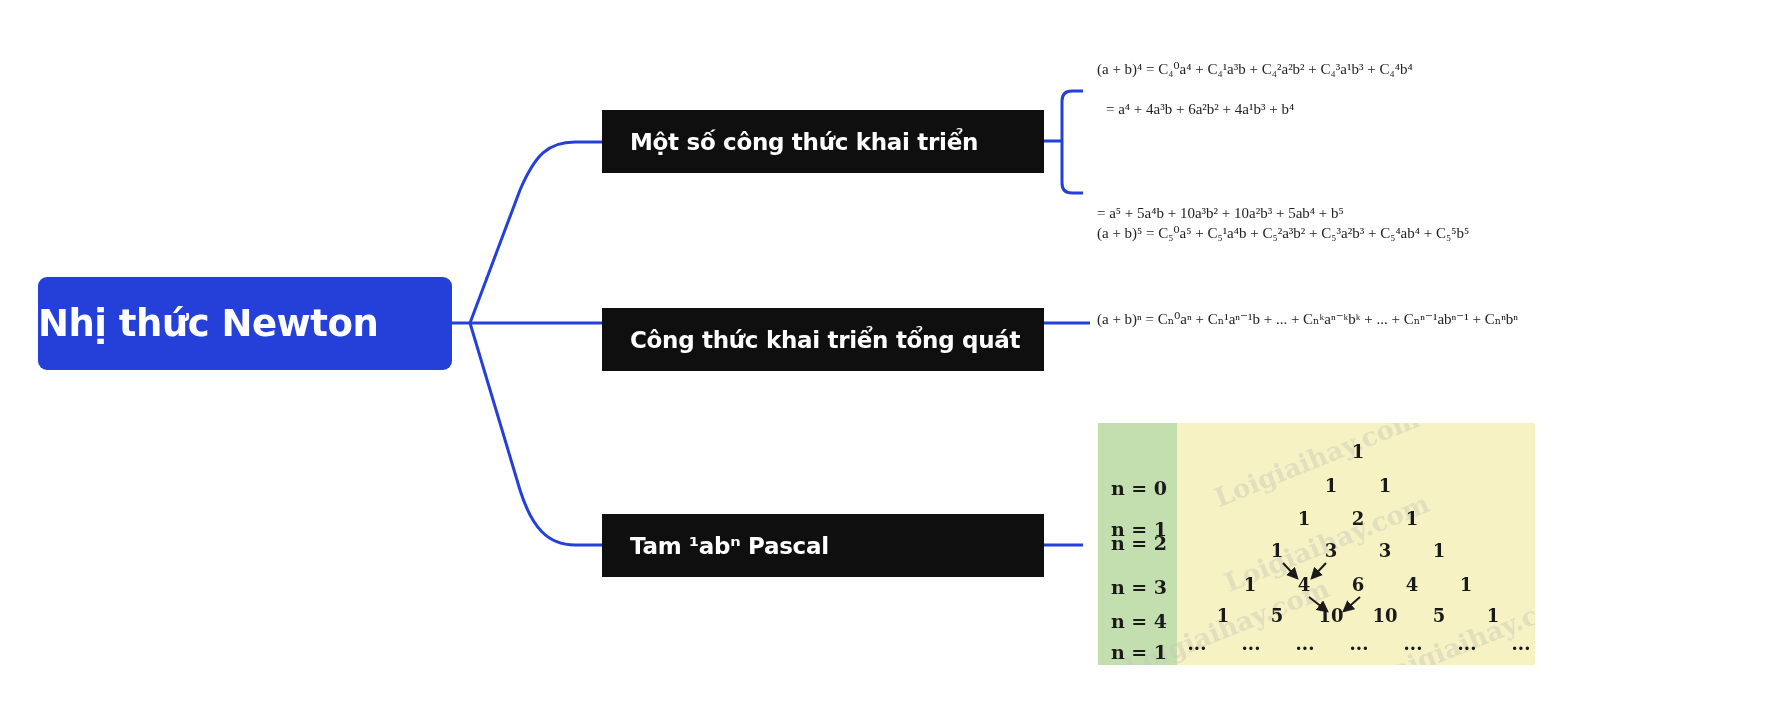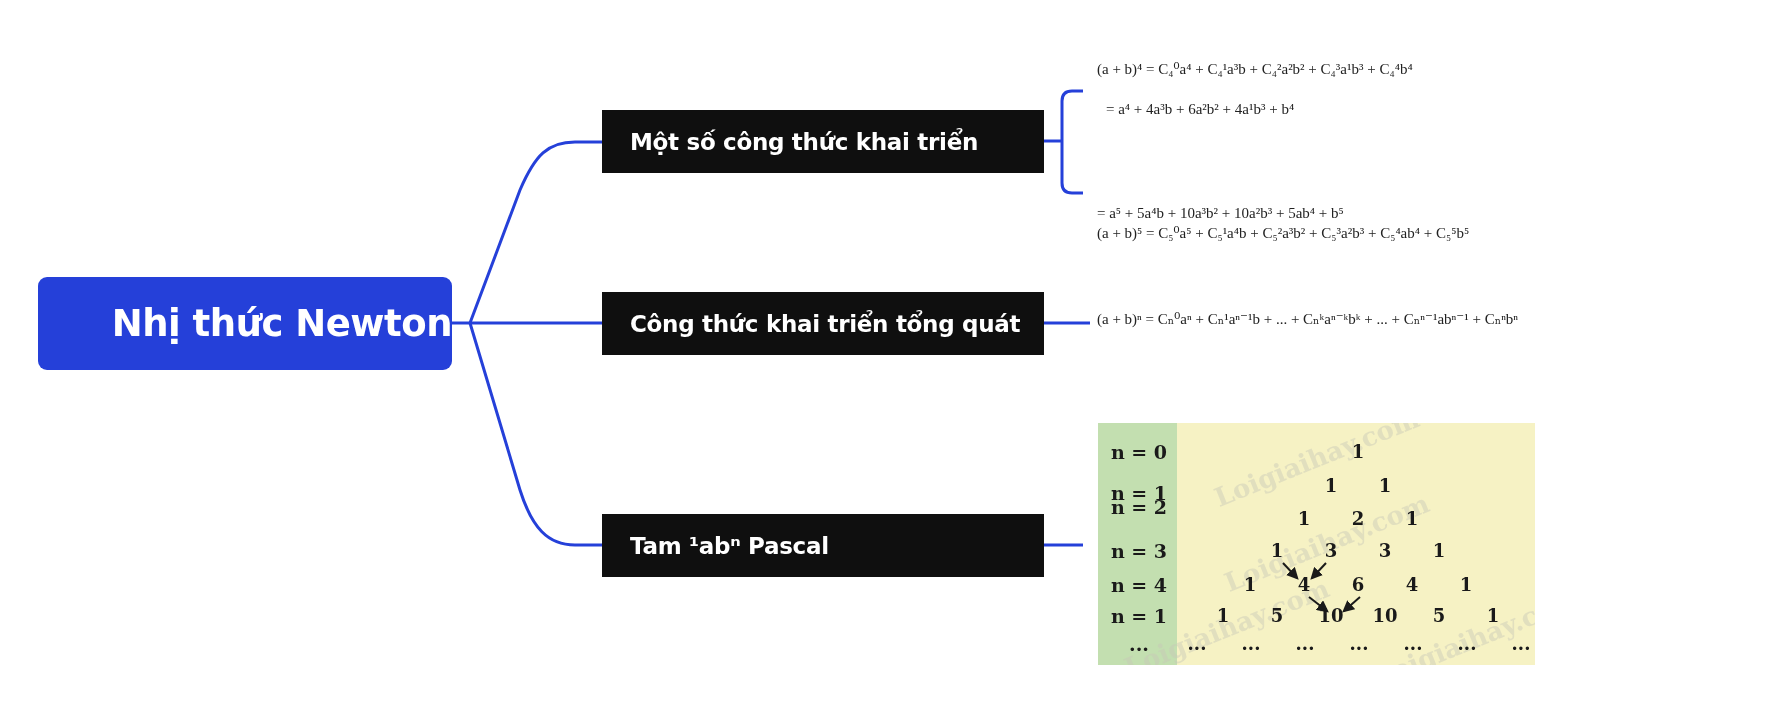--- a/index.html
+++ b/index.html
@@ -8,7 +8,7 @@
   .root {
     position: absolute; left: 38px; top: 277px; width: 414px; height: 93px;
     background: #2540d9; border-radius: 9px; color: #fff;
-    display: flex; align-items: center; justify-content: flex-end;
+    display: flex; align-items: center; justify-content: flex-start;
     font-family: "DejaVu Sans", sans-serif; font-weight: bold; font-size: 37px; letter-spacing: -0.5px;
   }
   .branch {

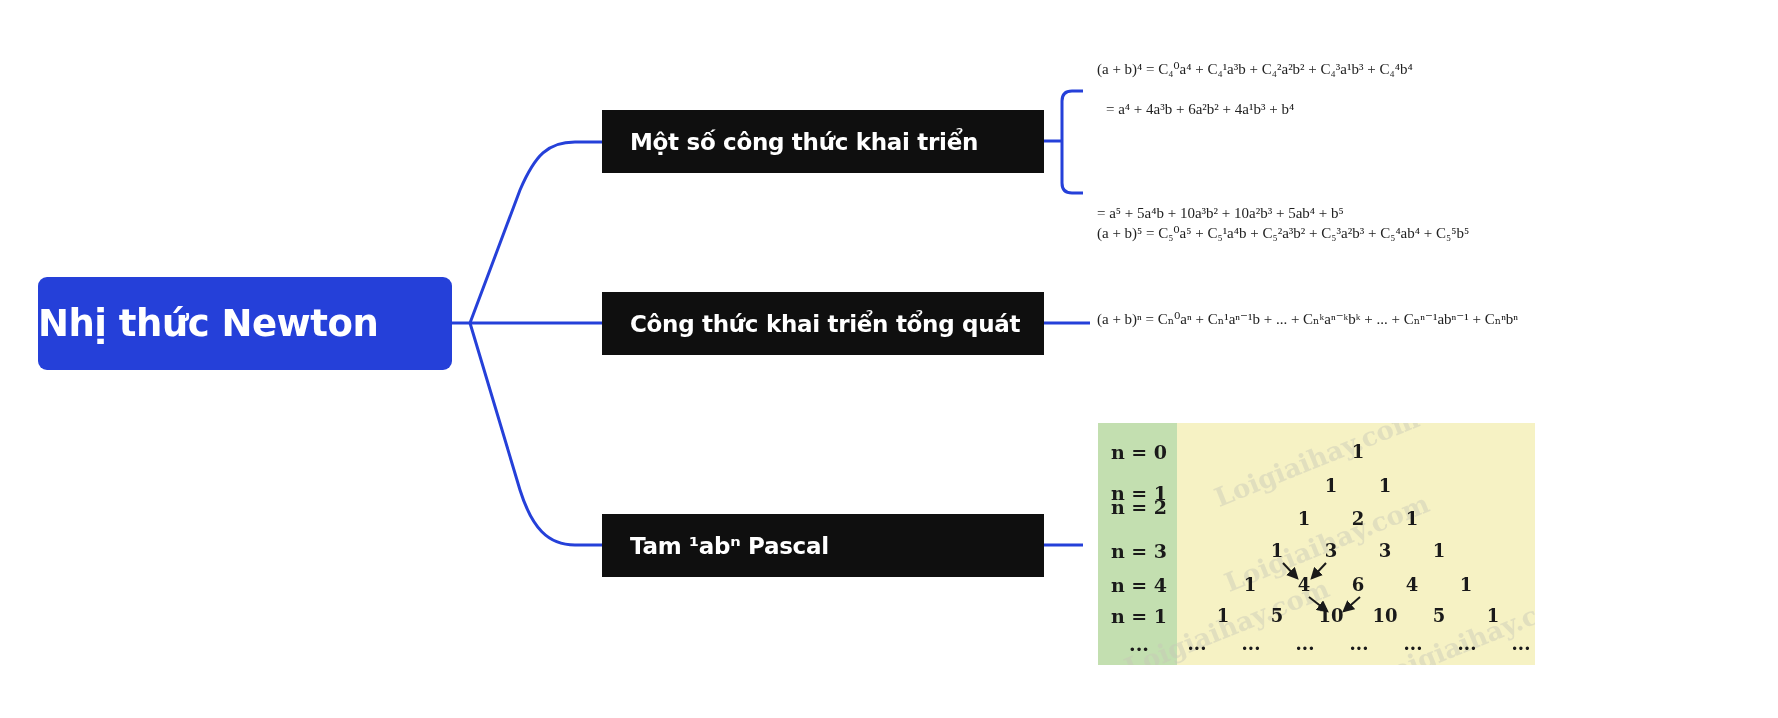--- a/index.html
+++ b/index.html
@@ -18,7 +18,7 @@
     font-family: "DejaVu Sans", sans-serif; font-weight: bold; font-size: 23px; letter-spacing: -0.3px;
   }
   .b1 { top: 110px; }
-  .b2 { top: 292px; }
+  .b2 { top: 308px; }
   .b3 { top: 514px; }
   .formula {
     position: absolute; left: 1097px; font-family: "Liberation Serif", "DejaVu Serif", serif;

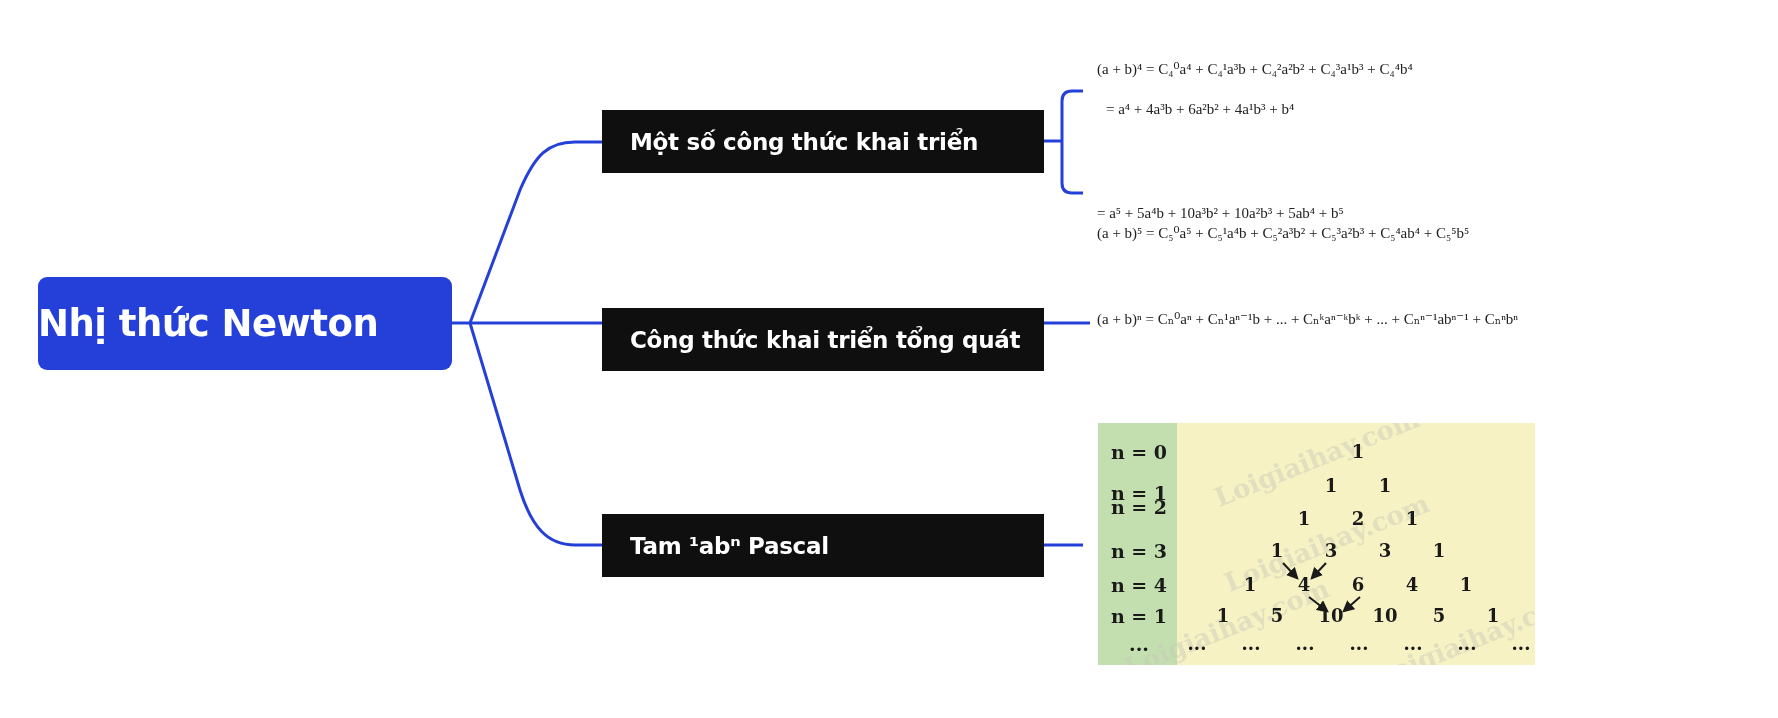--- a/index.html
+++ b/index.html
@@ -29,7 +29,7 @@
     background: #f6f2c4; overflow: hidden;
   }
   .pascal .col { position: absolute; left: 0; top: 0; width: 79px; height: 242px; background: #c3dfb0; }
-  .pascal .nlabel { position: absolute; left: 6px; width: 70px; text-align: center; font-family: "DejaVu Serif", serif; font-weight: bold; font-size: 19px; color: #1a1a1a; }
+  .pascal .nlabel { position: absolute; left: 6px; width: 70px; text-align: center; font-family: "DejaVu Serif", serif; font-weight: bold; font-size: 19px; color: #1a1a1a; margin-top: 36px; }
   .pascal .num { position: absolute; font-family: "DejaVu Serif", serif; font-weight: bold; font-size: 18px; color: #1a1a1a; transform: translateX(-50%); }
   .pascal .wm { position: absolute; font-family: "DejaVu Serif", serif; font-weight: bold; font-size: 26px; color: rgba(200,200,185,0.45); transform: rotate(-22deg); white-space: nowrap; }
   .pascal svg { position: absolute; left: 0; top: 0; }

